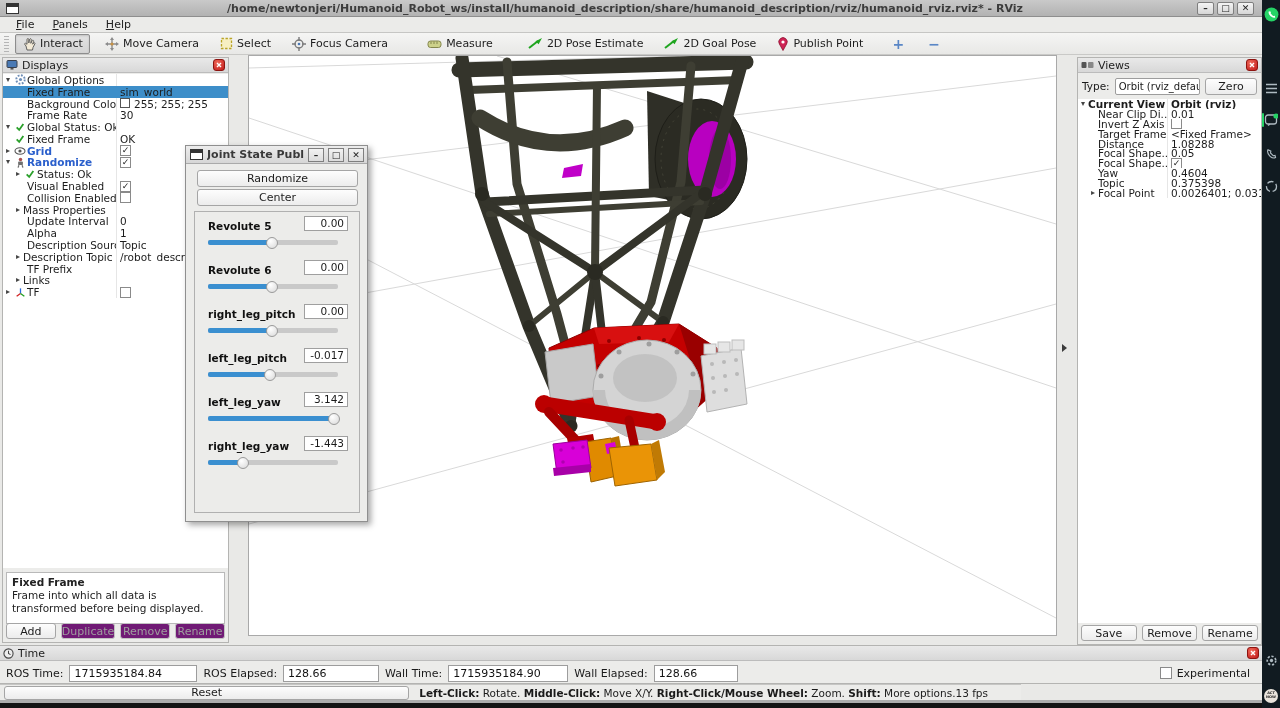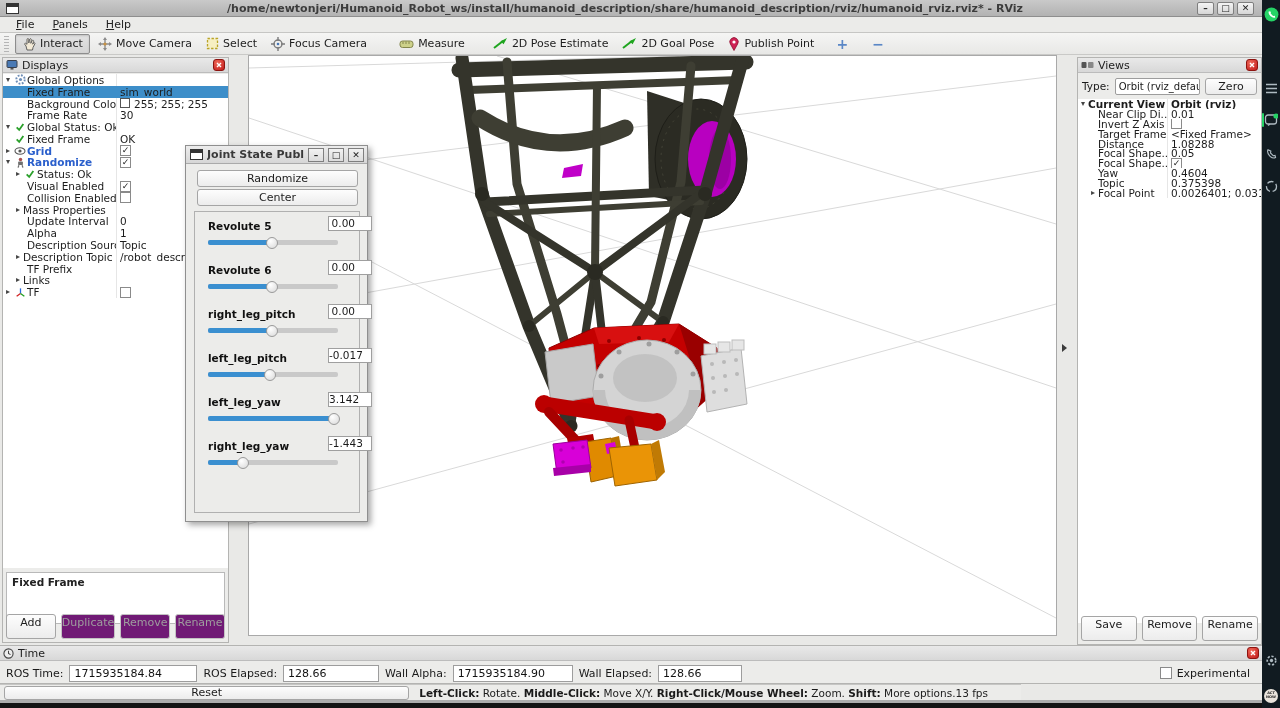--- a/index.html
+++ b/index.html
@@ -30,7 +30,7 @@
     display:flex; align-items:center; padding-left:4px; }
   .tgrip { width:5px; height:16px; margin-right:6px;
     background:repeating-linear-gradient(#b5b5b5 0 1px, transparent 1px 3px); }
-  .tool { display:flex; align-items:center; gap:4px; padding:2px 6px; margin-right:2px; border-radius:2px;
+  .tool { display:flex; align-items:center; gap:4px; padding:2px 6px; margin-right:9px; border-radius:2px;
     font-size:11px; color:#1d1d1d; white-space:nowrap; }
   .tool.active { border:1px solid #8d8d8d; background:linear-gradient(#e3e3e3,#d4d4d4); box-shadow:inset 0 1px 2px rgba(0,0,0,.15); }
   .tool svg { flex:none; }

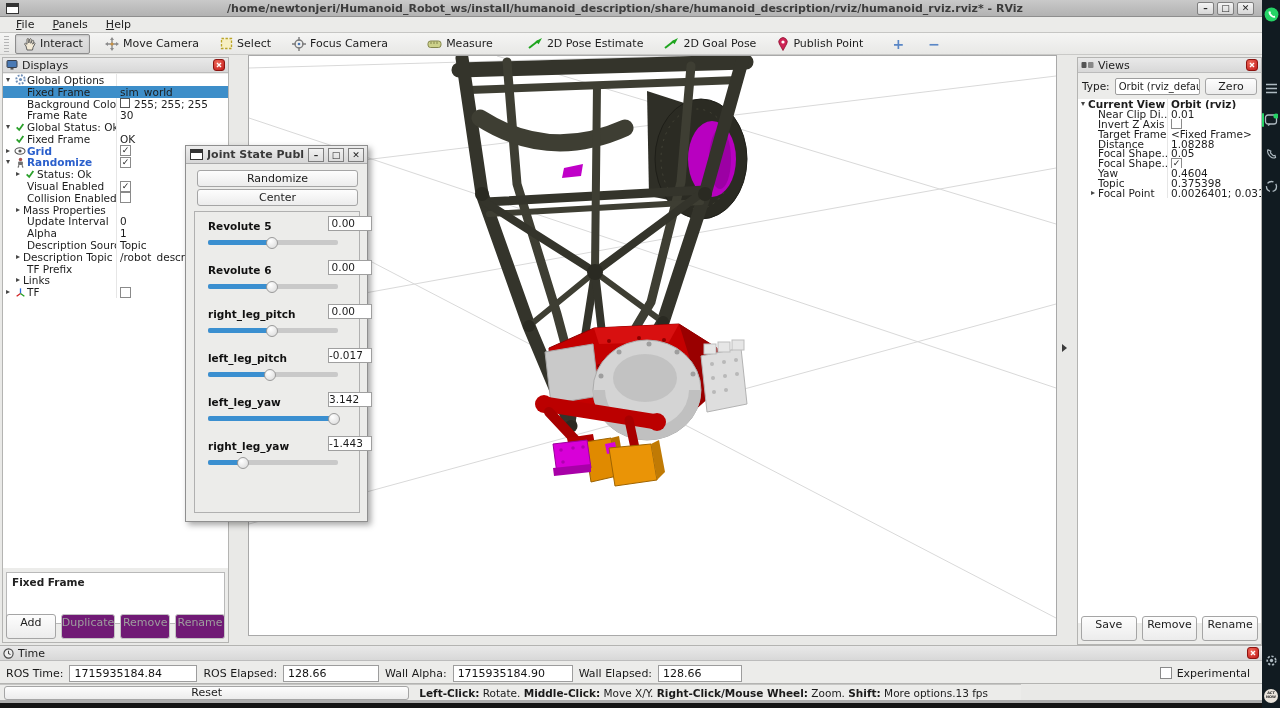--- a/index.html
+++ b/index.html
@@ -130,7 +130,7 @@
   .jframe { position:absolute; left:8px; top:47px; width:166px; height:302px; border:1px solid #b0b0b0; }
   .jrow-label { position:absolute; left:22px; width:95px; font-weight:bold; font-size:10.5px; color:#111; }
   .jvalue { position:absolute; left:118px; width:44px; height:15px; background:#fff; border:1px solid #9f9f9f;
-    font-size:10.5px; text-align:right; padding-right:16px; line-height:13px;margin-left:24px; }
+    font-size:10.5px; text-align:right; padding-right:3px; line-height:13px; }
   .track { position:absolute; left:22px; width:130px; height:5px; background:#c9c9c9; border-radius:2px; }
   .tfill { position:absolute; left:0; top:0; bottom:0; background:#3a8fd0; border-radius:2px; }
   .knob { position:absolute; top:50%; width:12px; height:12px; border-radius:50%;

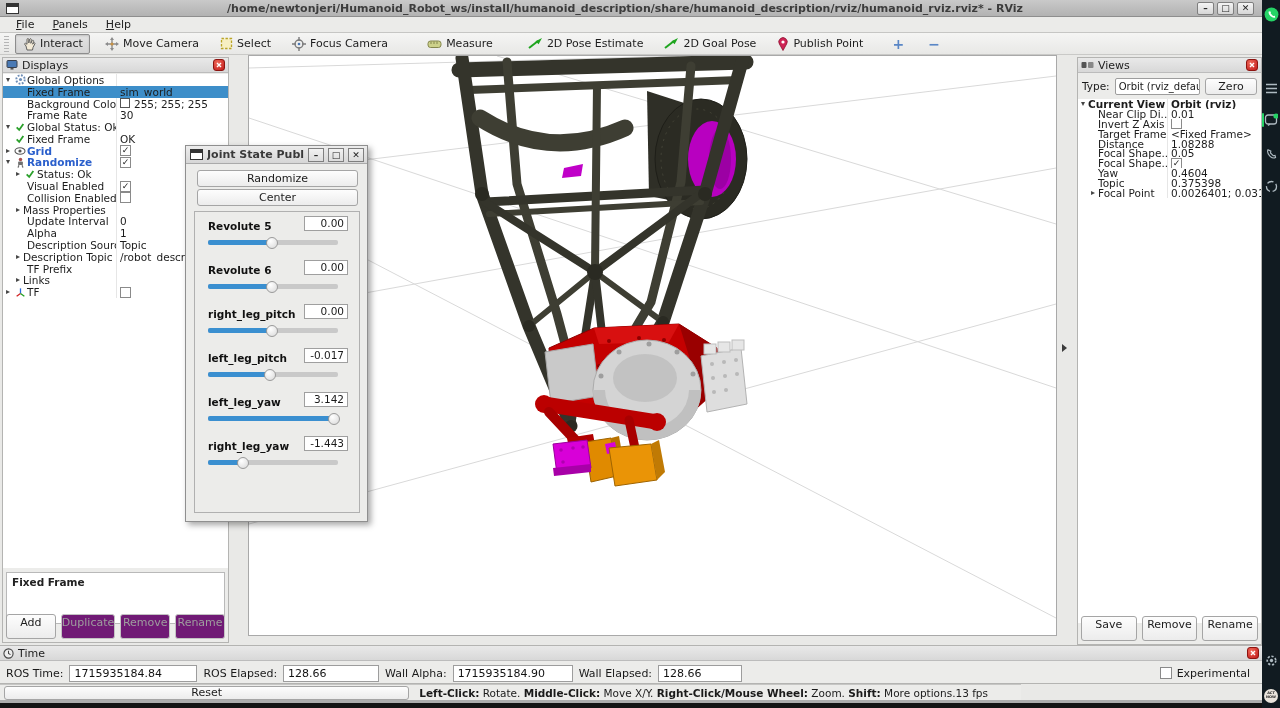--- a/index.html
+++ b/index.html
@@ -447,6 +447,7 @@
     </div>
     <div class="helpbox">
       <b>Fixed Frame</b>
+      <span>Frame into which all data is transformed before being displayed.</span>
     </div>
     <div class="pbtns">
       <span class="btn">Add</span>

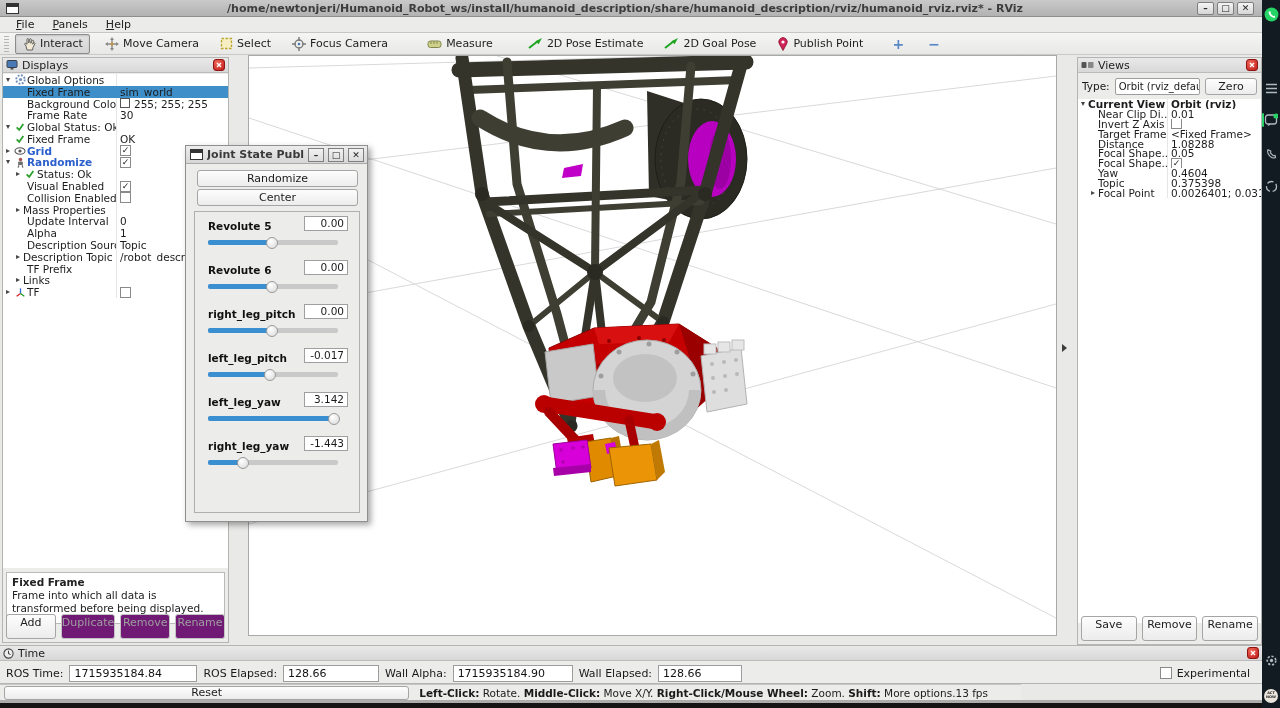--- a/index.html
+++ b/index.html
@@ -68,7 +68,7 @@
     border:1px solid #b9b9b9; padding:3px 5px; font-size:10.5px; line-height:1.25; color:#222; }
   .helpbox b { display:block; }
   .pbtns { position:absolute; left:3px; right:3px; bottom:3px; display:flex; gap:5px; }
-  .btn { flex:1; height:25px; background:linear-gradient(#fdfdfd,#ececec); border:1px solid #a5a5a5;
+  .btn { flex:1; height:16px; background:linear-gradient(#fdfdfd,#ececec); border:1px solid #a5a5a5;
     border-radius:3px; font-size:11px; text-align:center; line-height:15px; color:#1c1c1c; }
   .btn.disabled { color:#9e9e9e; border-color:#c3c3c3; background:#701a75; }
 

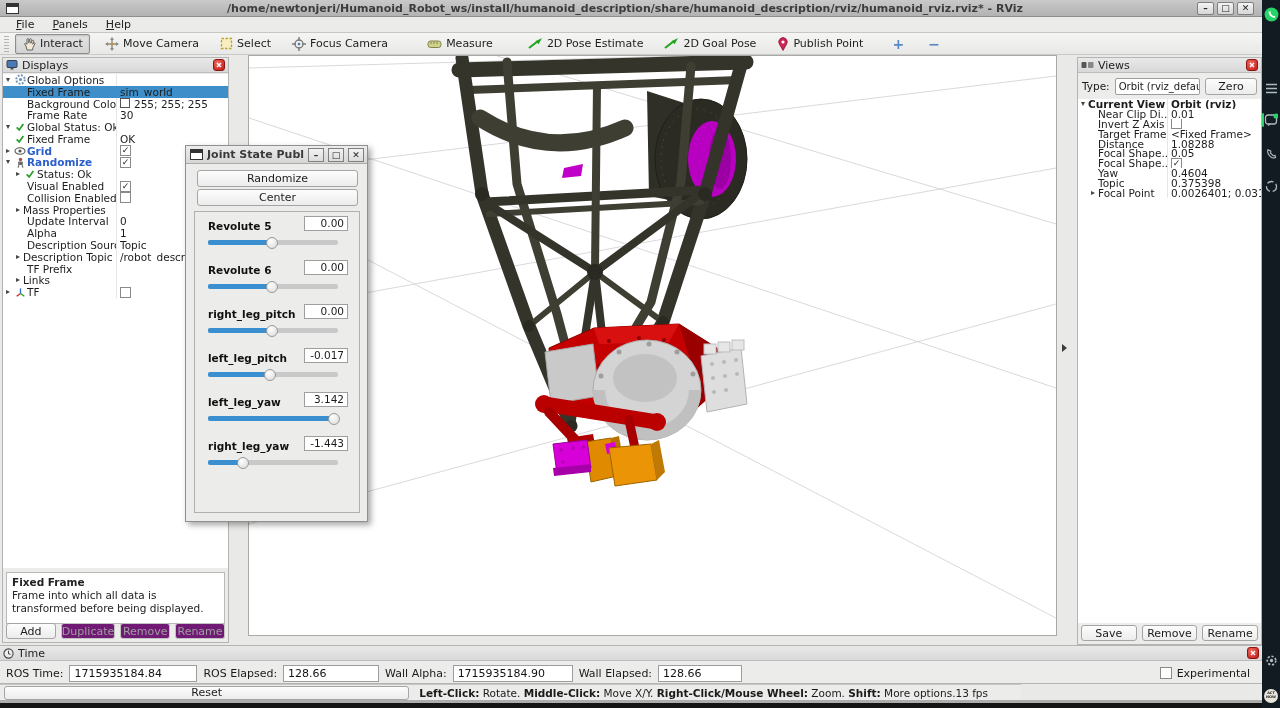--- a/index.html
+++ b/index.html
@@ -698,7 +698,7 @@
       <input class="tfield" style="width: 128px;" value="1715935184.84">
       <span>ROS Elapsed:</span>
       <input class="tfield" style="width: 96px;" value="128.66">
-      <span>Wall Alpha:</span>
+      <span>Wall Time:</span>
       <input class="tfield" style="width: 120px;" value="1715935184.90">
       <span>Wall Elapsed:</span>
       <input class="tfield" style="width: 84px;" value="128.66">

